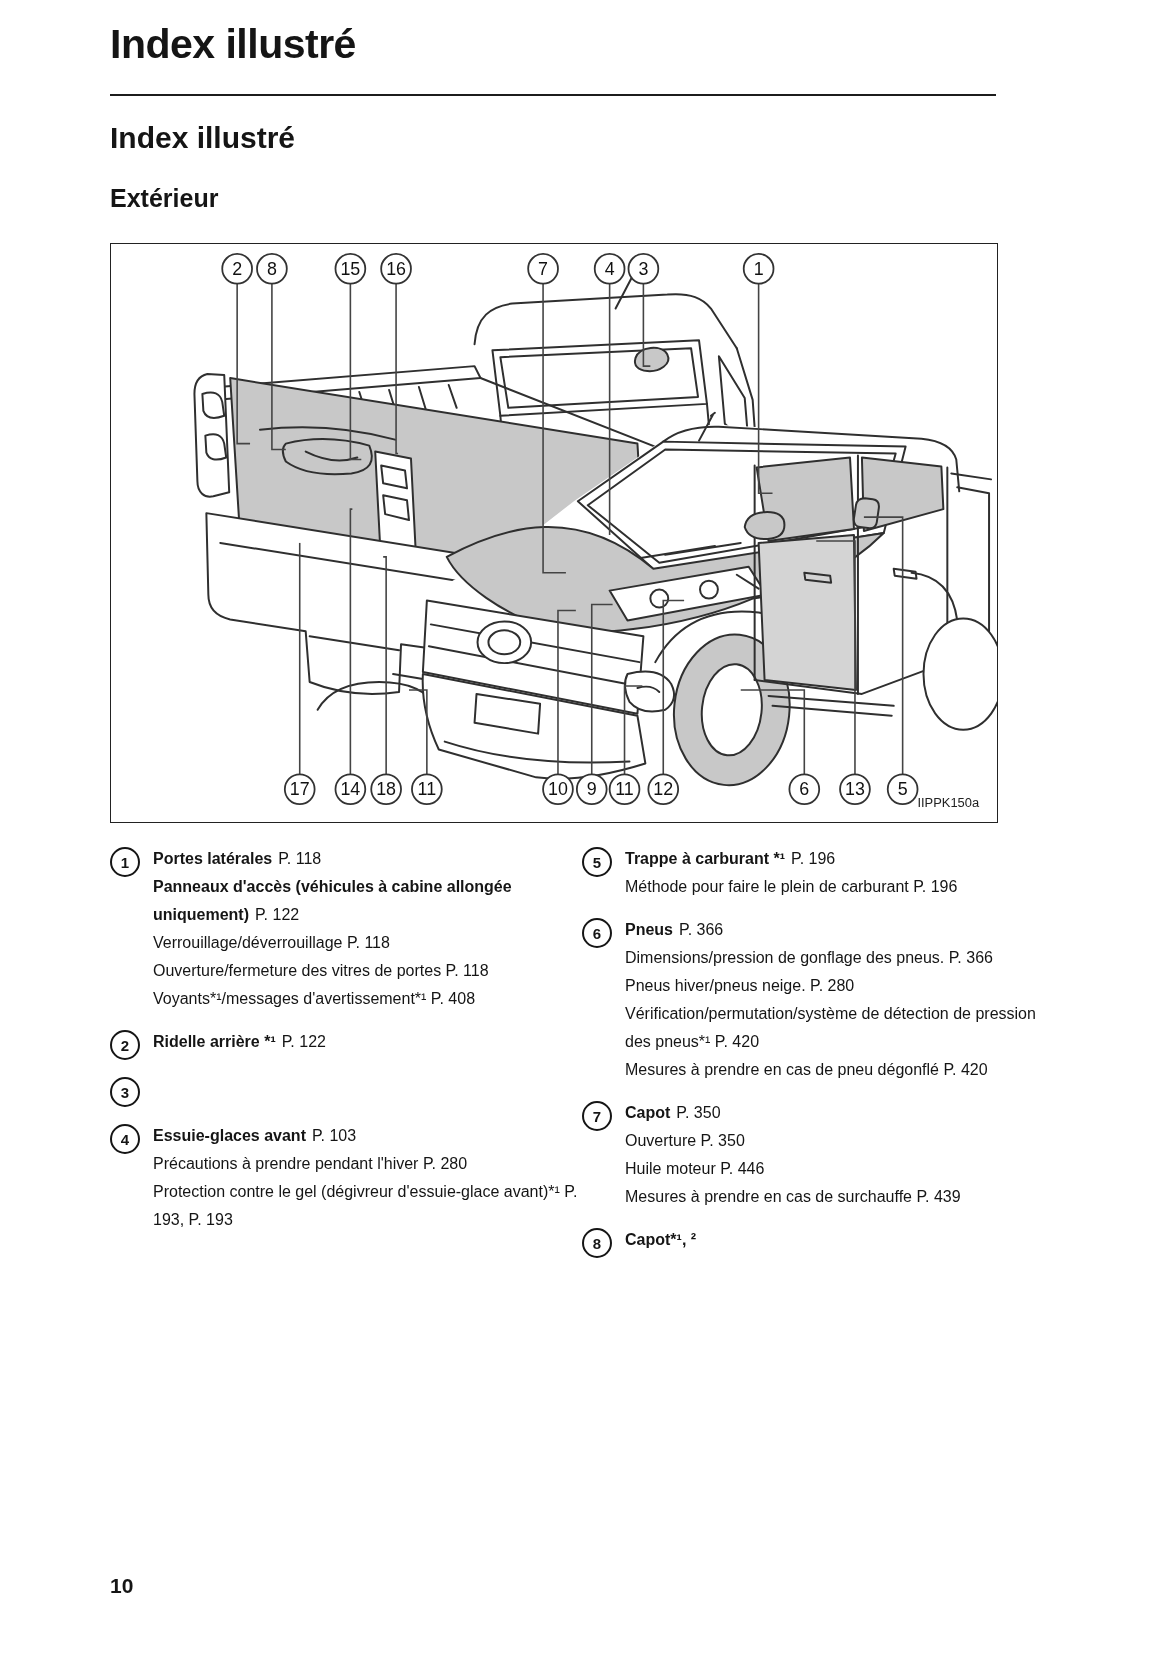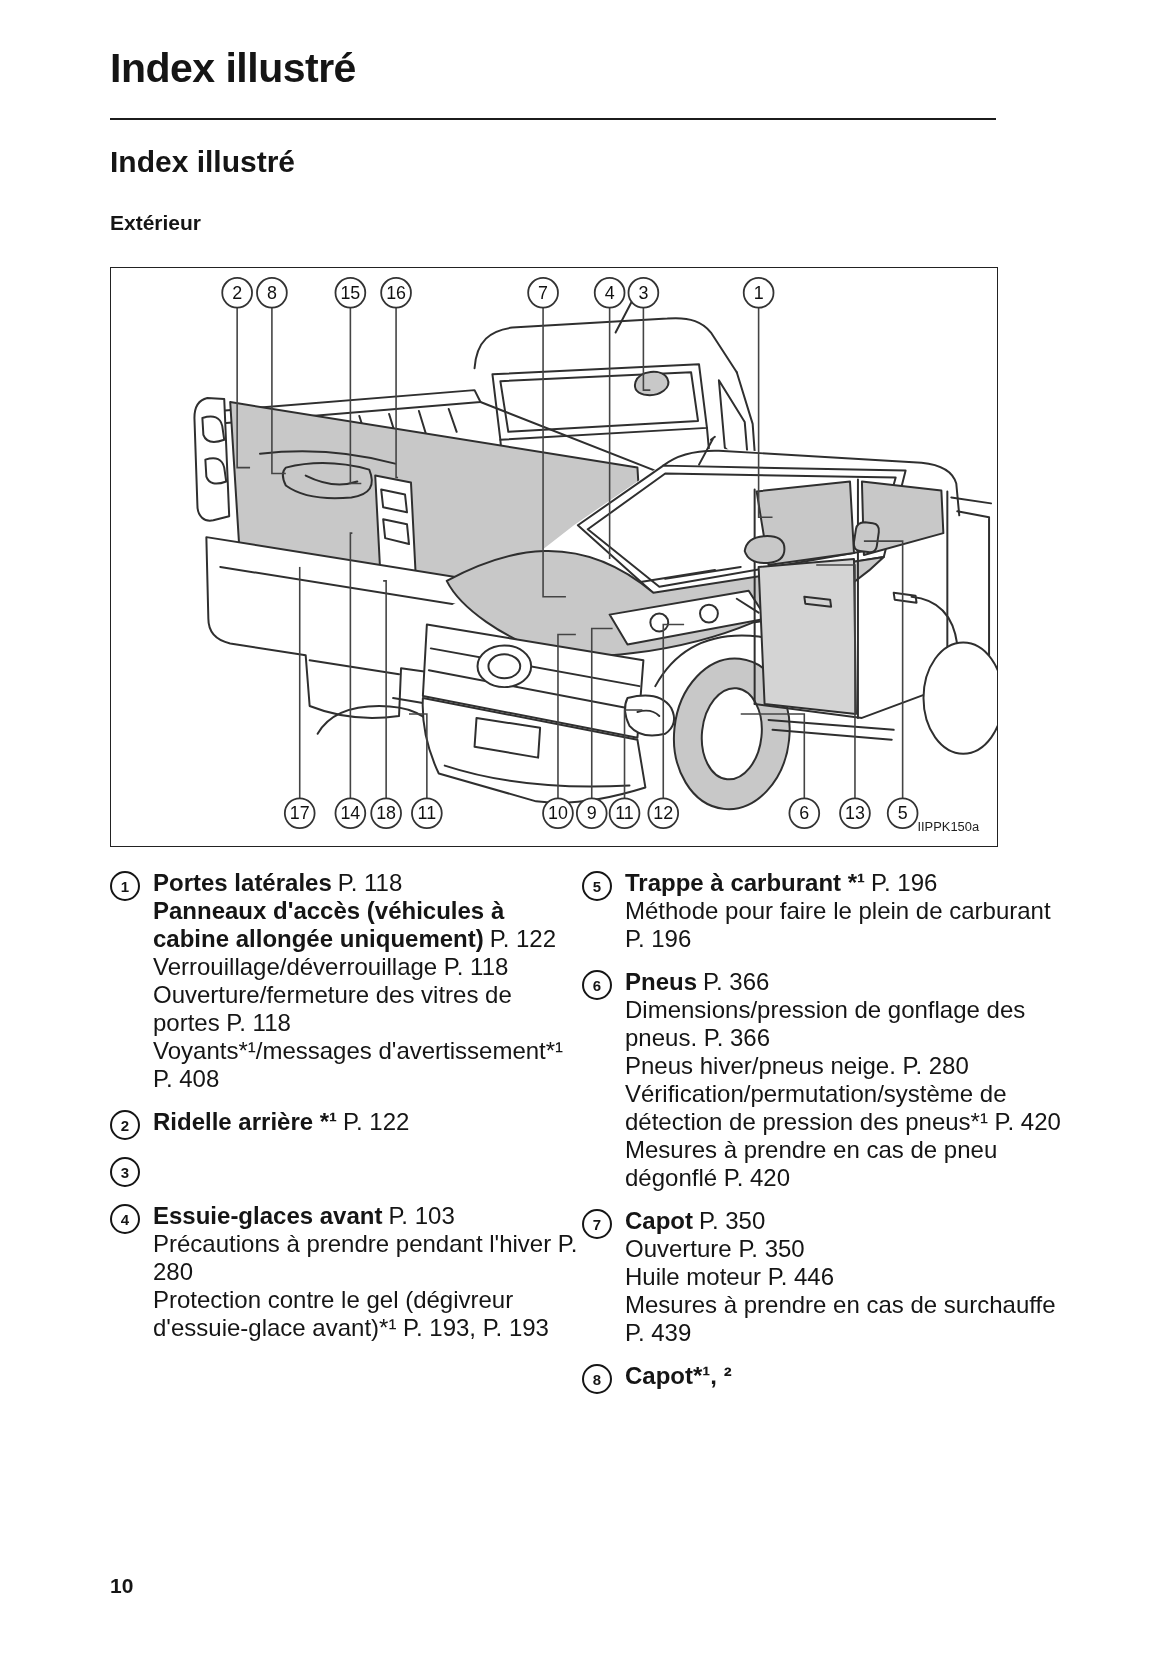--- a/index.html
+++ b/index.html
@@ -7,7 +7,7 @@
     width:1165px;height:1653px;position:relative;background:#ffffff;
     font-family:"Liberation Sans",sans-serif;color:#151515;overflow:hidden;
   }
-  .page{padding:44px 100px 0 110px;}
+  .page{padding:20px 100px 0 110px;}
   .main-title{font-size:41px;font-weight:700;letter-spacing:-0.5px;margin:0 0 26px;line-height:48px;}
   .rule{border:none;border-top:2px solid #1c1c1c;width:886px;margin:0 0 24px;}
   .section-title{font-size:30px;font-weight:700;margin:0 0 30px;line-height:36px;}

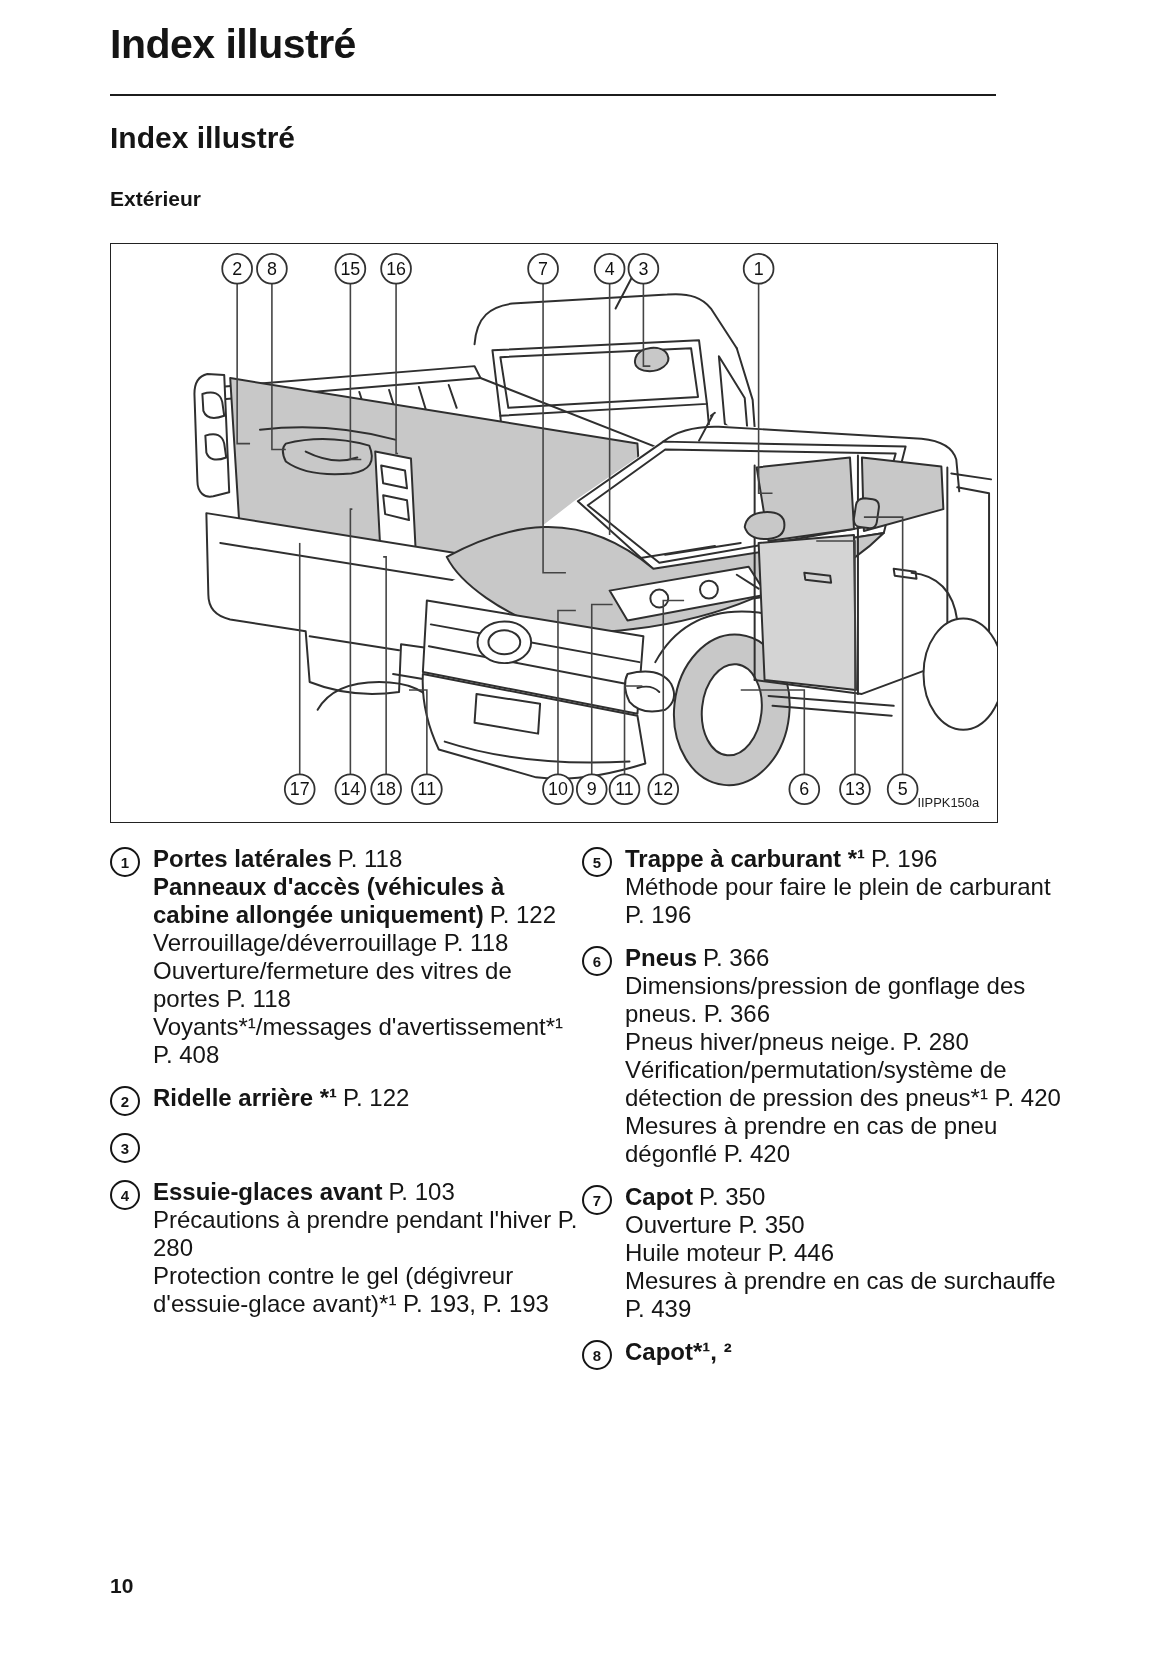--- a/index.html
+++ b/index.html
@@ -11,7 +11,7 @@
   .main-title{font-size:41px;font-weight:700;letter-spacing:-0.5px;margin:0 0 26px;line-height:48px;}
   .rule{border:none;border-top:2px solid #1c1c1c;width:886px;margin:0 0 24px;}
   .section-title{font-size:30px;font-weight:700;margin:0 0 30px;line-height:36px;}
-  .subsection{font-size:21px;font-weight:700;margin:0 0 32px;line-height:25px;}
+  .subsection{font-size:25px;font-weight:700;margin:0 0 32px;line-height:25px;}
   .figure{width:886px;height:578px;border:1.5px solid #222;position:relative;background:#fff;}
   .figure svg{position:absolute;left:0;top:0;width:100%;height:100%;}
   .index{display:flex;margin-top:22px;}

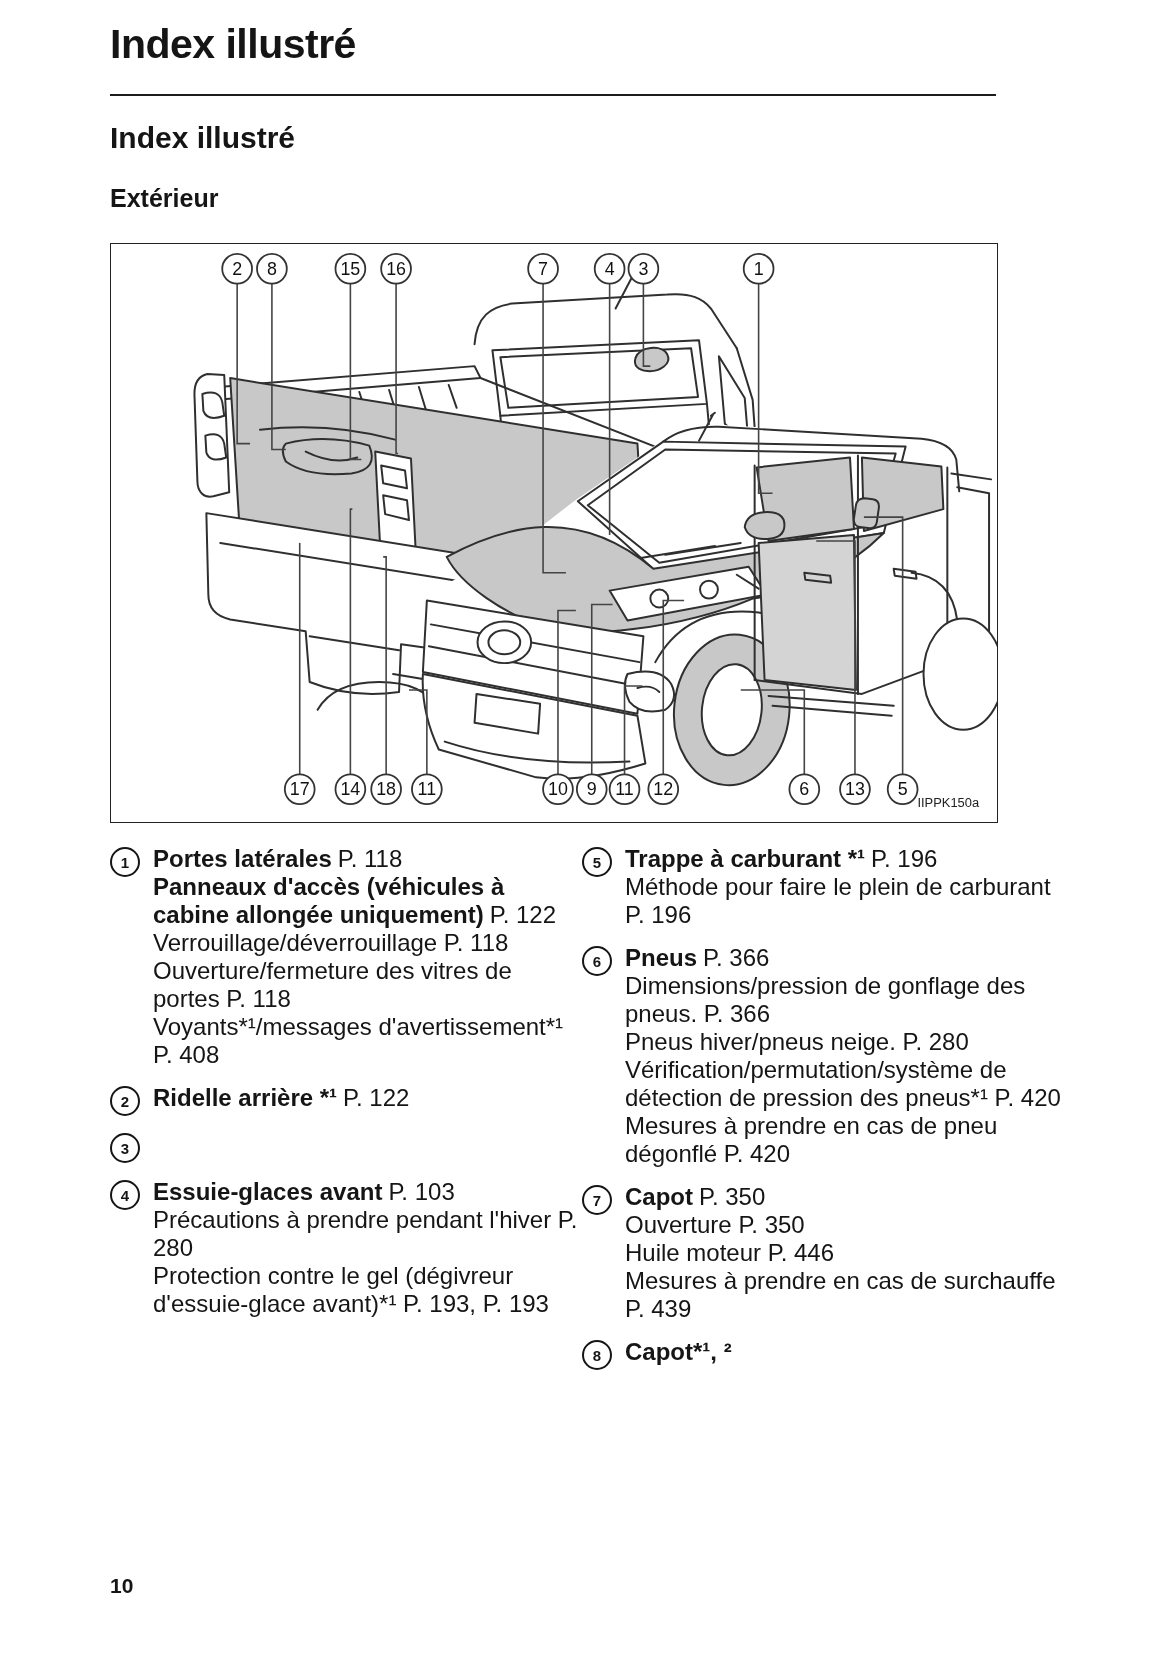--- a/index.html
+++ b/index.html
@@ -23,7 +23,7 @@
     display:flex;align-items:center;justify-content:center;
     font-size:15px;font-weight:700;flex:none;margin-right:13px;margin-top:2px;
   }
-  .ibody{font-size:24px;line-height:28px;}
+  .ibody{font-size:16px;line-height:28px;}
   .ttl{font-weight:700;}
   .pg{font-weight:400;margin-left:6px;}
   .sub{font-weight:400;}

